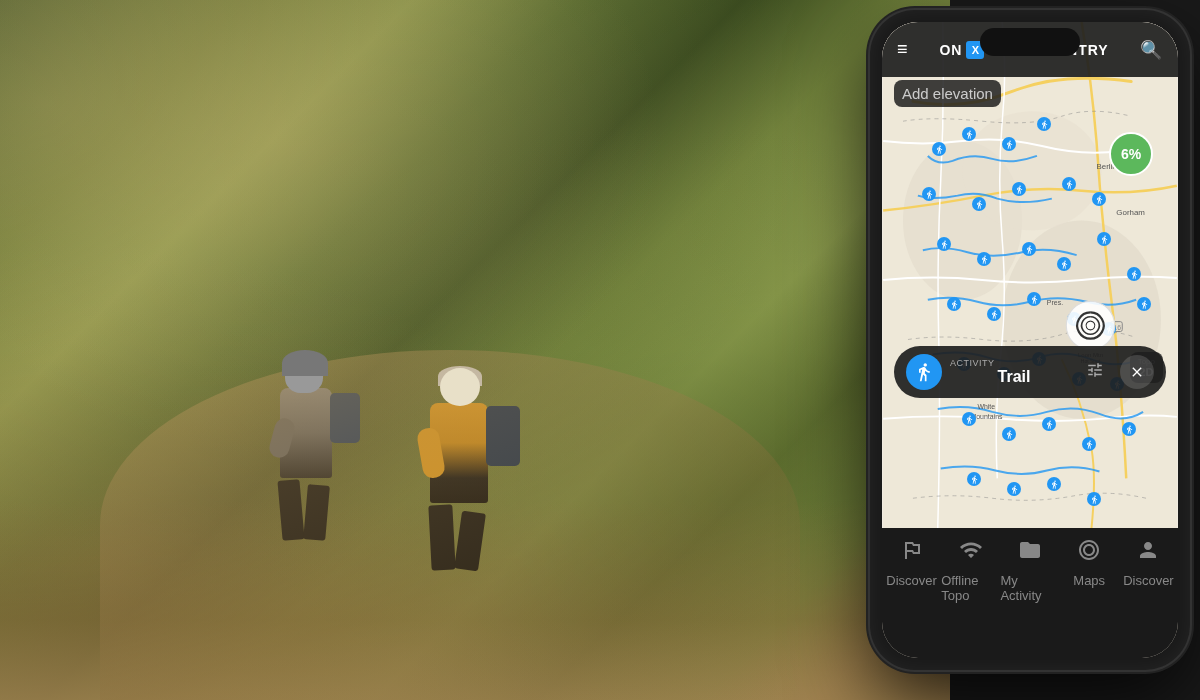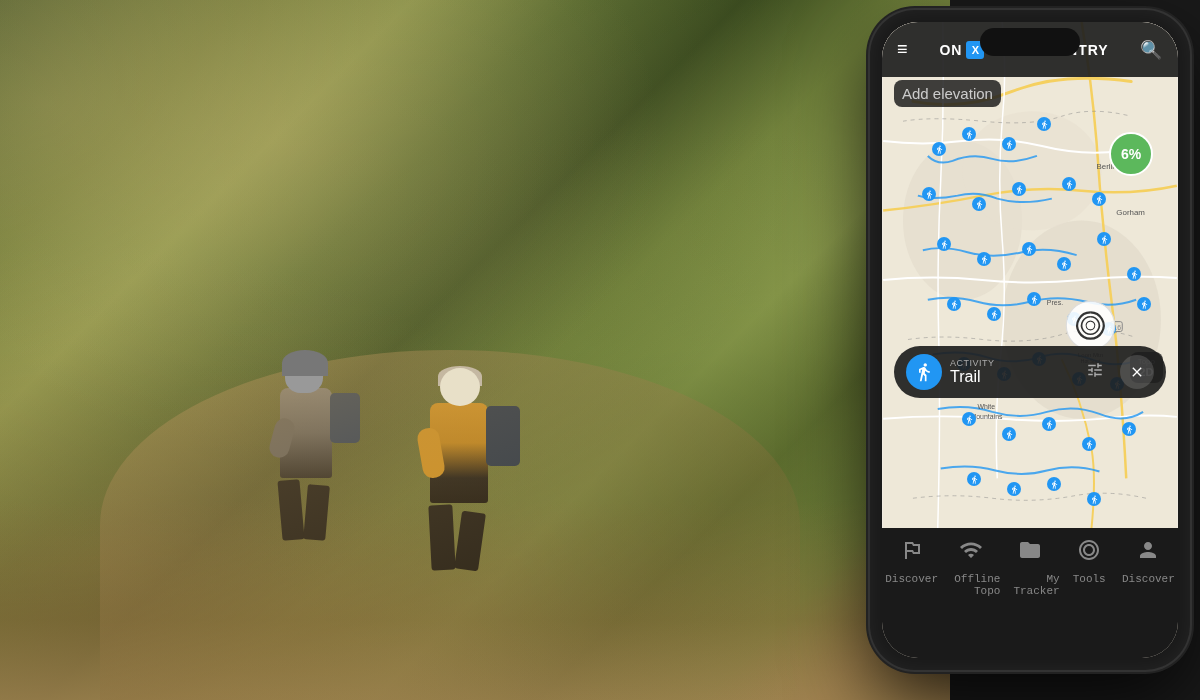--- a/index.html
+++ b/index.html
@@ -264,7 +264,8 @@
     .activity-name {
       color: #fff;
       font-size: 16px;
-      font-weight: 400;
+      font-weight: 700;
+      text-align: center;
     }
 
     .activity-close-btn {

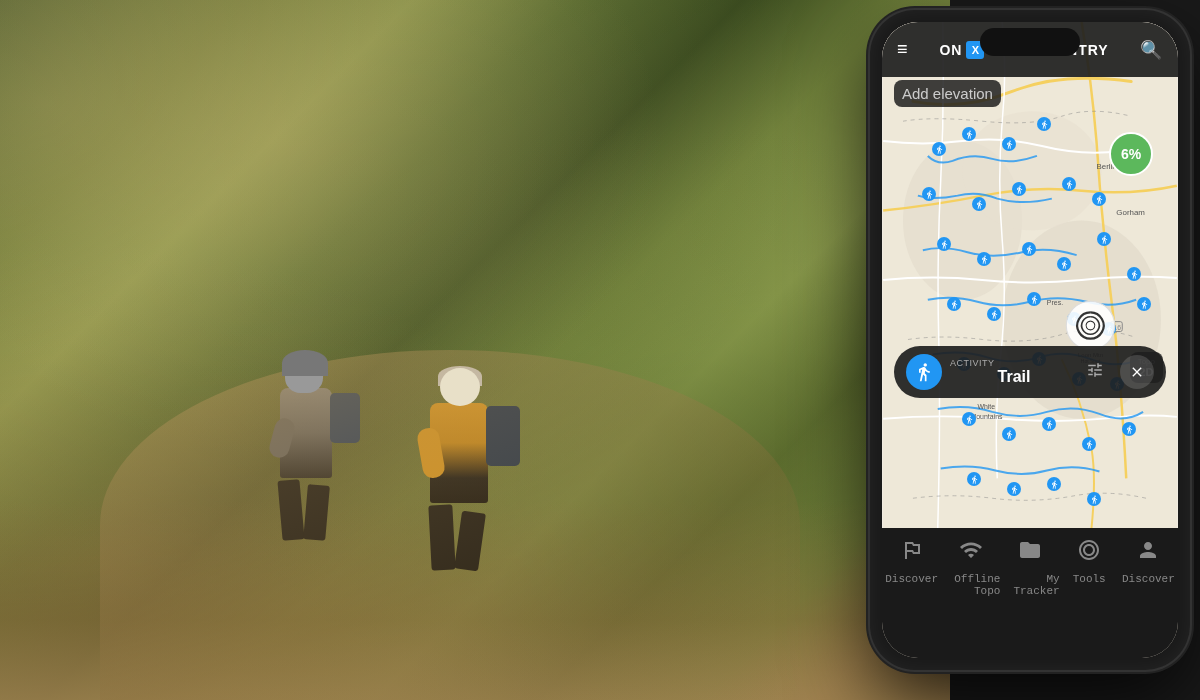--- a/index.html
+++ b/index.html
@@ -305,10 +305,9 @@
     }
 
     .nav-label {
-      font-size: 11px;
+      font-size: 13px;
       color: #888;
-      text-align: right;
-      font-family: Liberation Mono, monospace;
+      text-align: left;
     }
 
     

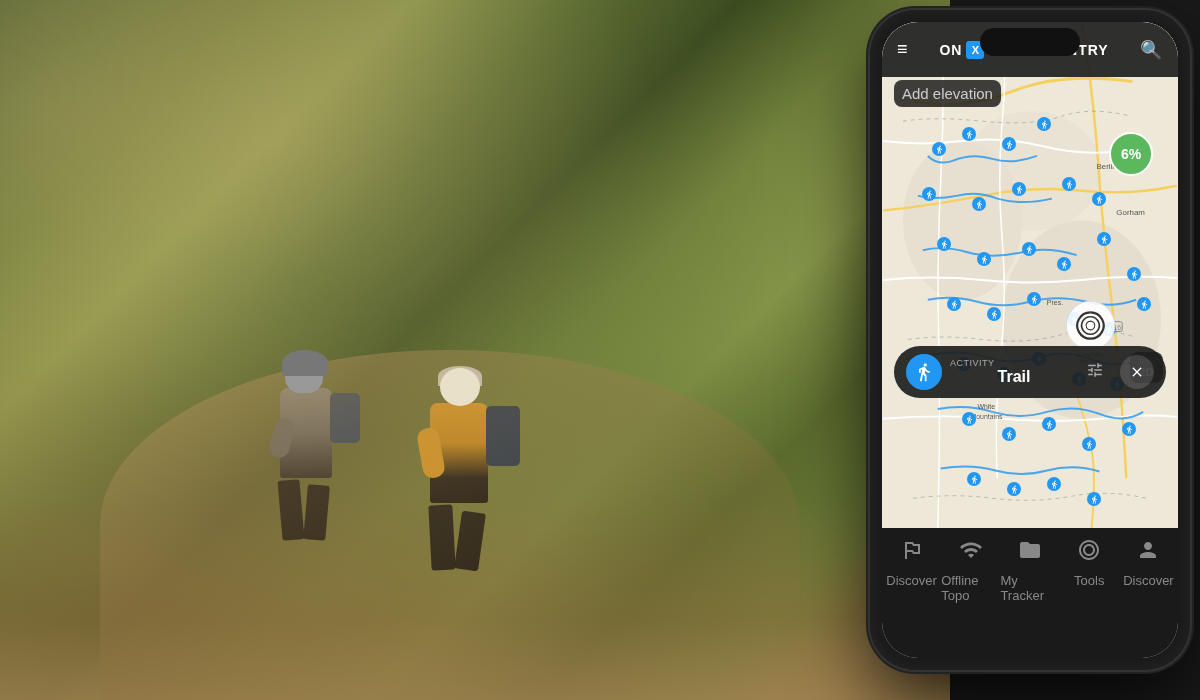--- a/index.html
+++ b/index.html
@@ -732,7 +732,7 @@
               <path d="M20 6h-8l-2-2H4c-1.1 0-2 .9-2 2v12c0 1.1.9 2 2 2h16c1.1 0 2-.9 2-2V8c0-1.1-.9-2-2-2z"></path>
             </svg>
           </span>
-          <span class="nav-label">My Tracker</span>
+          <span class="nav-label">My Activity</span>
         </div>
         <div class="nav-item">
           <span class="nav-icon">

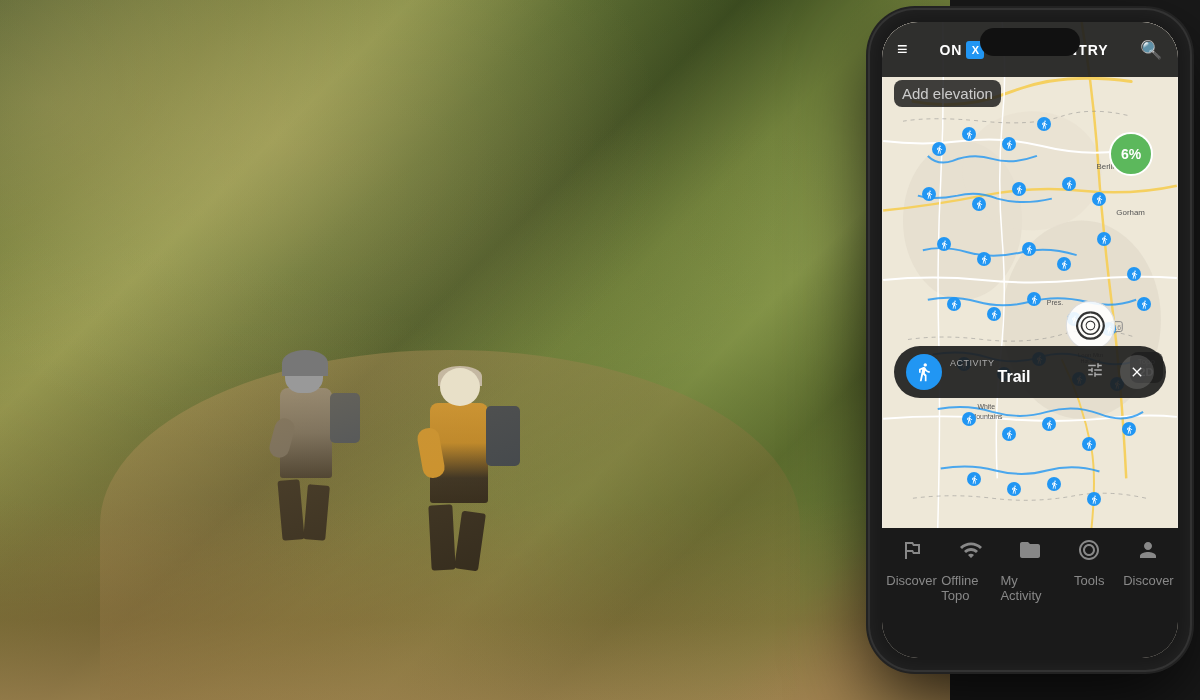--- a/index.html
+++ b/index.html
@@ -740,7 +740,7 @@
               <path d="M12 2C6.48 2 2 6.48 2 12s4.48 10 10 10 10-4.48 10-10S17.52 2 12 2zm0 18c-4.42 0-8-3.58-8-8s3.58-8 8-8 8 3.58 8 8-3.58 8-8 8zm0-14c-3.31 0-6 2.69-6 6s2.69 6 6 6 6-2.69 6-6-2.69-6-6-6zm0 10c-2.21 0-4-1.79-4-4s1.79-4 4-4 4 1.79 4 4-1.79 4-4 4z"></path>
             </svg>
           </span>
-          <span class="nav-label">Tools</span>
+          <span class="nav-label">Maps</span>
         </div>
         <div class="nav-item">
           <span class="nav-icon">

